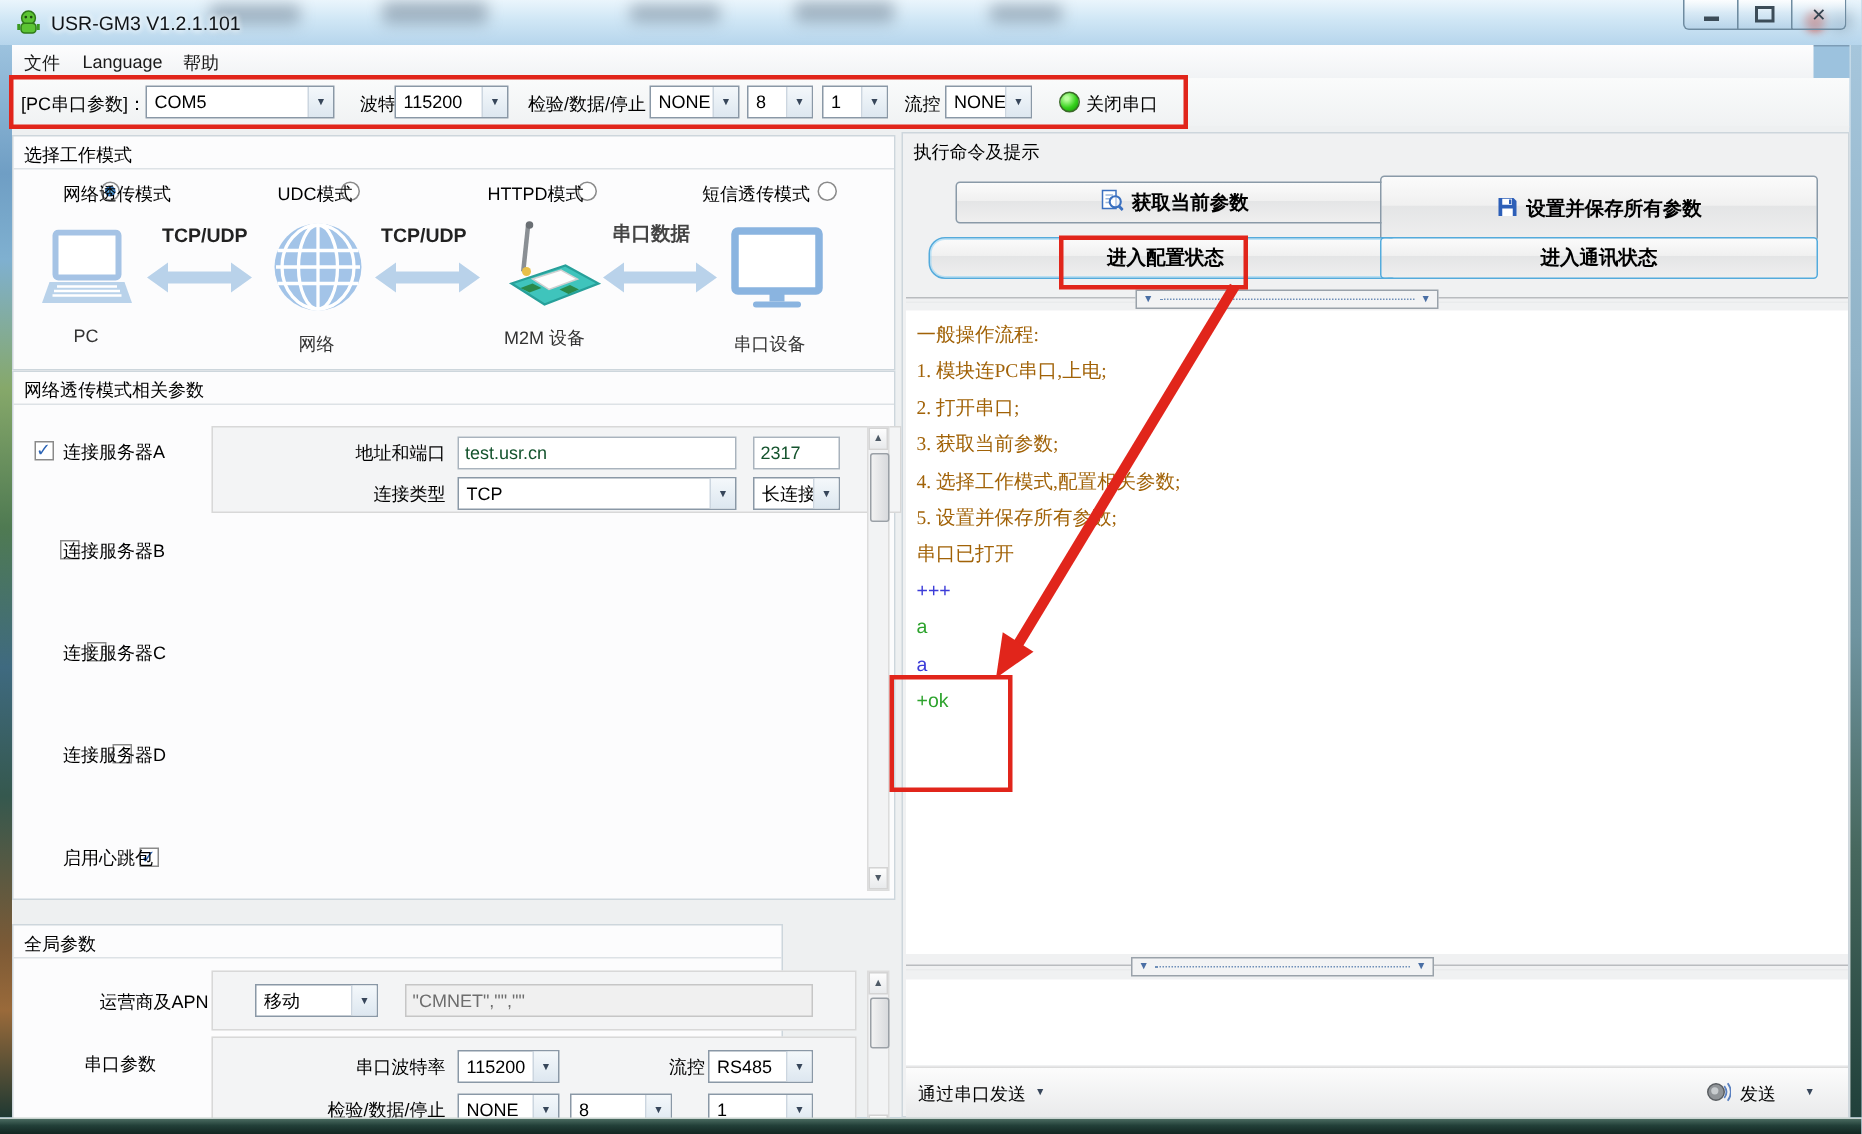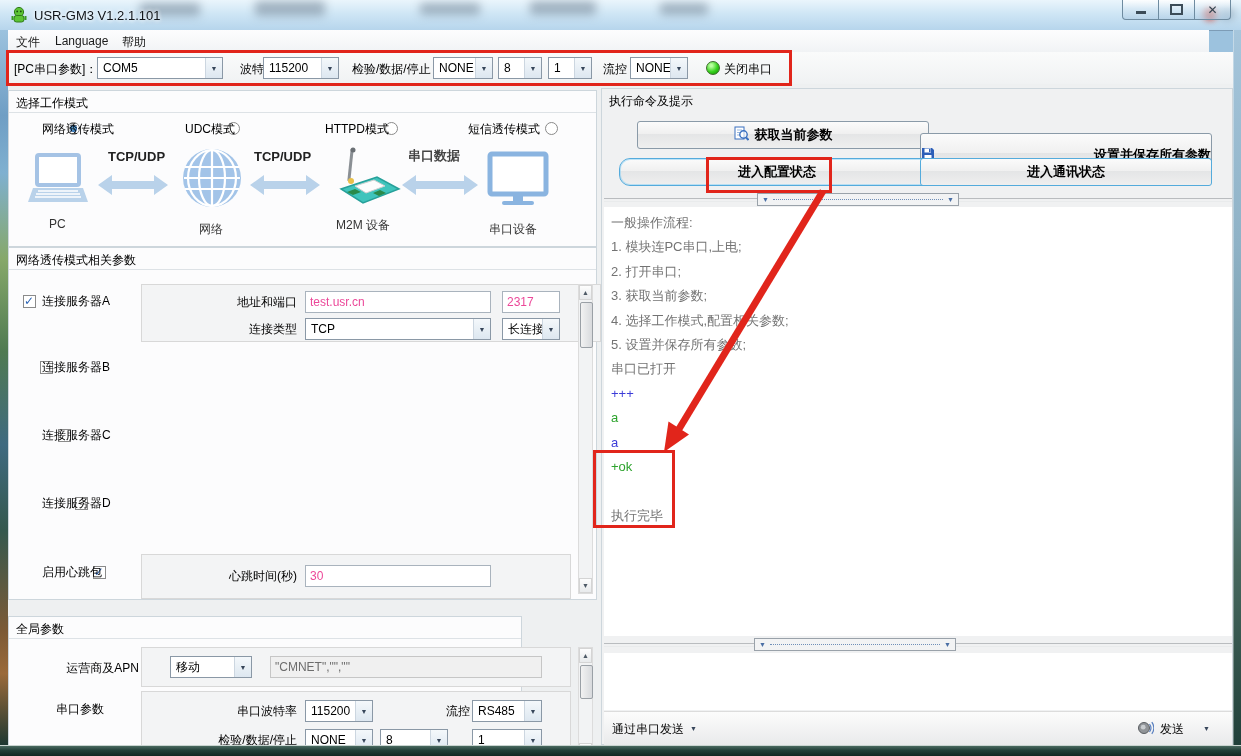--- a/index.html
+++ b/index.html
@@ -338,7 +338,7 @@
     </span>
     <span>获取当前参数</span>
   </div>
-  <div class="abs btn" style="left:318px;top:44px;width:292px;height:44px;justify-content:space-between;">
+  <div class="abs btn" style="left:318px;top:28px;width:292px;height:44px;">
     <span>
       <svg width="14" height="14" viewBox="0 0 14 14">
         <path d="M1 1 H11 L13 3 V13 H1 Z" fill="#2d5fb8"></path>

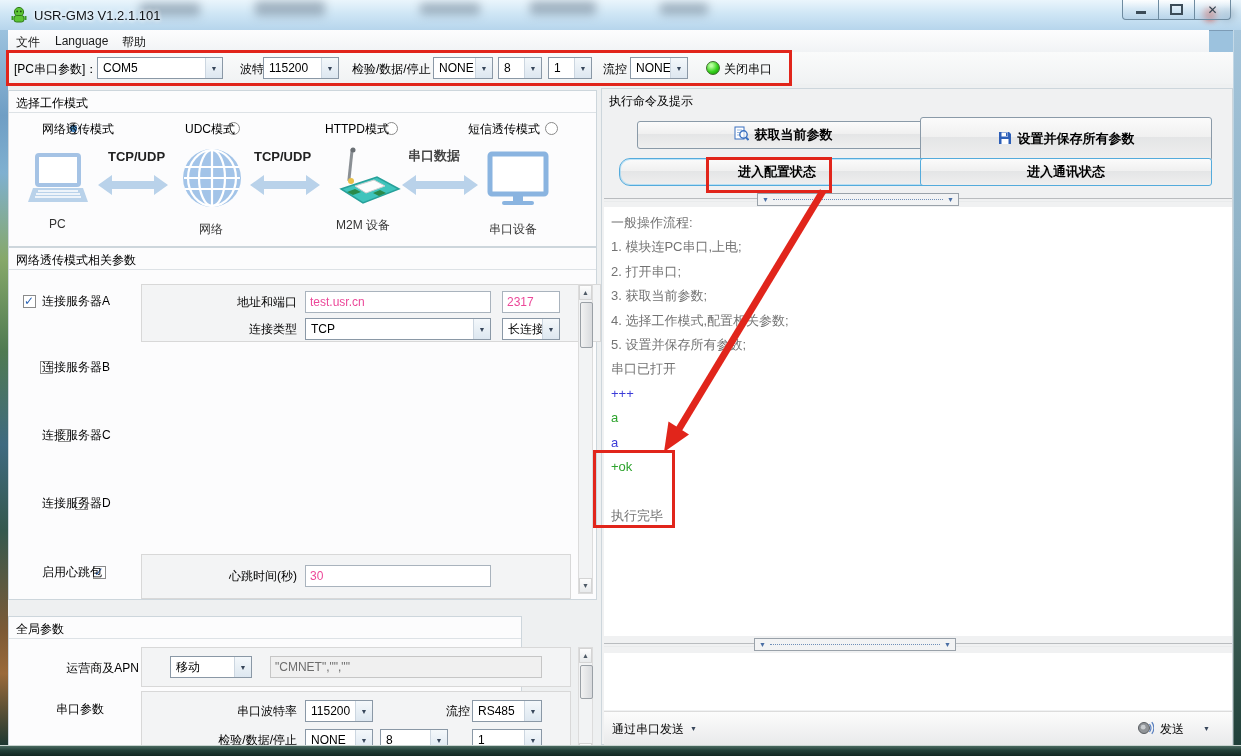--- a/index.html
+++ b/index.html
@@ -78,7 +78,7 @@
   .splitbox .dots{flex:1;border-top:1px dotted #6f8fb8;height:0;}
   .splitbox .tri{font-size:7px;color:#4a6fa5;line-height:1;}
   .logline{line-height:24.4px;height:24.4px;font-size:13px;white-space:pre;}
-  .logline.k{color:#737373;}.logline.b{color:#3c3cd8;}.logline.g{color:#2da32d;}
+  .logline.k{color:#a16207;font-family:Liberation Serif, serif;}.logline.b{color:#3c3cd8;}.logline.g{color:#2da32d;}
   .annot{font-family:"Liberation Serif","DejaVu Serif",serif;font-size:20px;color:#c9544e;white-space:nowrap;}
   .diag-lbl{font-size:12px;color:#333;white-space:nowrap;}
   .link-lbl{font-size:13px;font-weight:bold;color:#222;white-space:nowrap;}

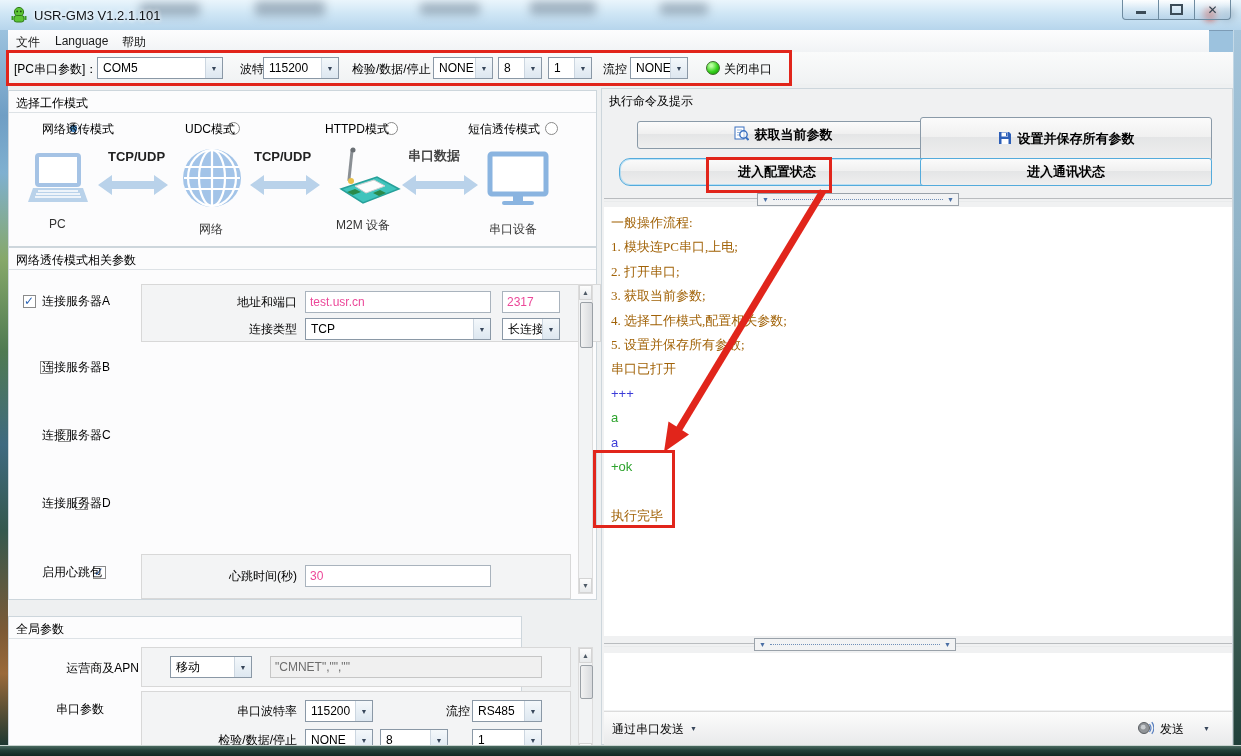--- a/index.html
+++ b/index.html
@@ -43,7 +43,7 @@
     border-left:1px solid #ccd6e0;background:linear-gradient(#f4f8fb,#dde7f0);}
   .combo .ca::after{content:"▼";font-size:7px;color:#37465a;}
   .field{background:#fff;border:1px solid #a9b3bd;height:22px;box-sizing:border-box;
-    font-size:12px;padding:0 4px;color:#ec4899;font-family:inherit;}
+    font-size:12px;padding:0 4px;color:#14532d;font-family:inherit;}
   .field.dis{background:#f0f0f0;color:#6d6d6d;border-color:#c6c6c6;}
   .cb{width:13px;height:13px;background:#fff;border:1px solid #8a8a8a;box-sizing:border-box;
     display:inline-block;position:relative;}

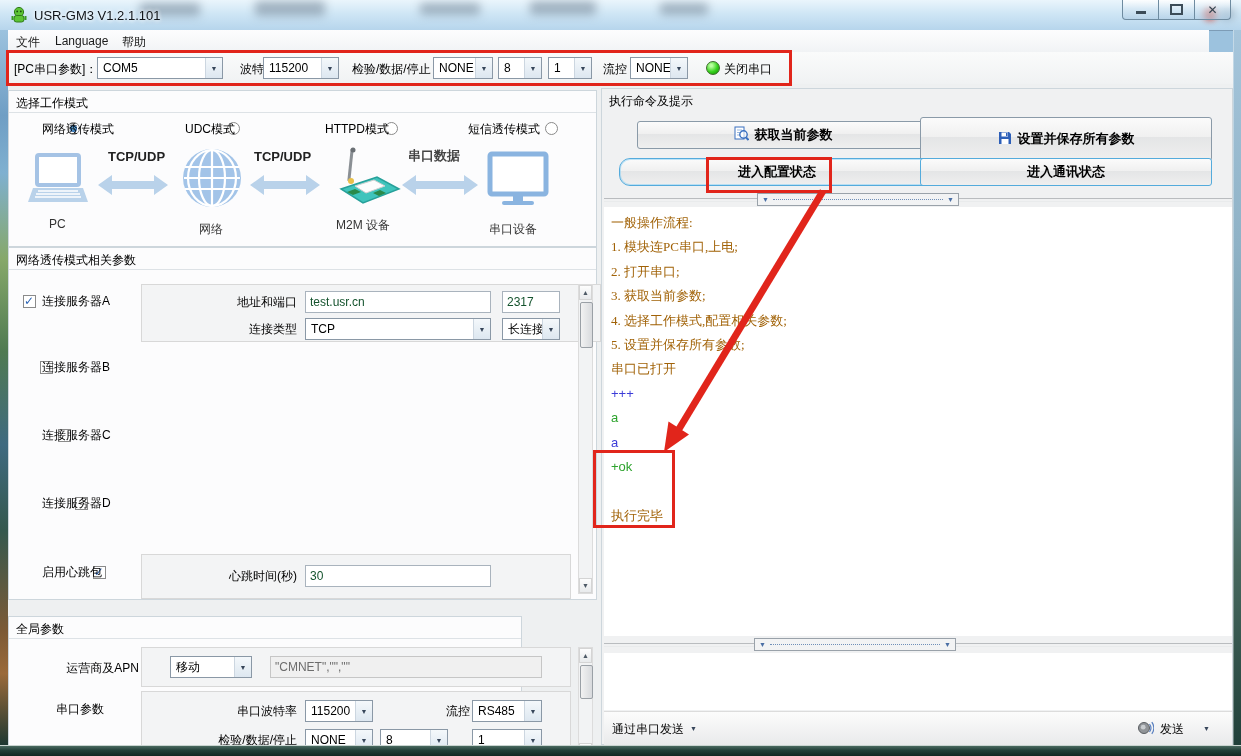--- a/index.html
+++ b/index.html
@@ -378,7 +378,6 @@
         <div class="logline b">a</div>
         <div class="logline g">+ok</div>
         <div class="logline k">&nbsp;</div>
-        <div class="logline k">执行完毕</div>
       </div>
   </div>
 

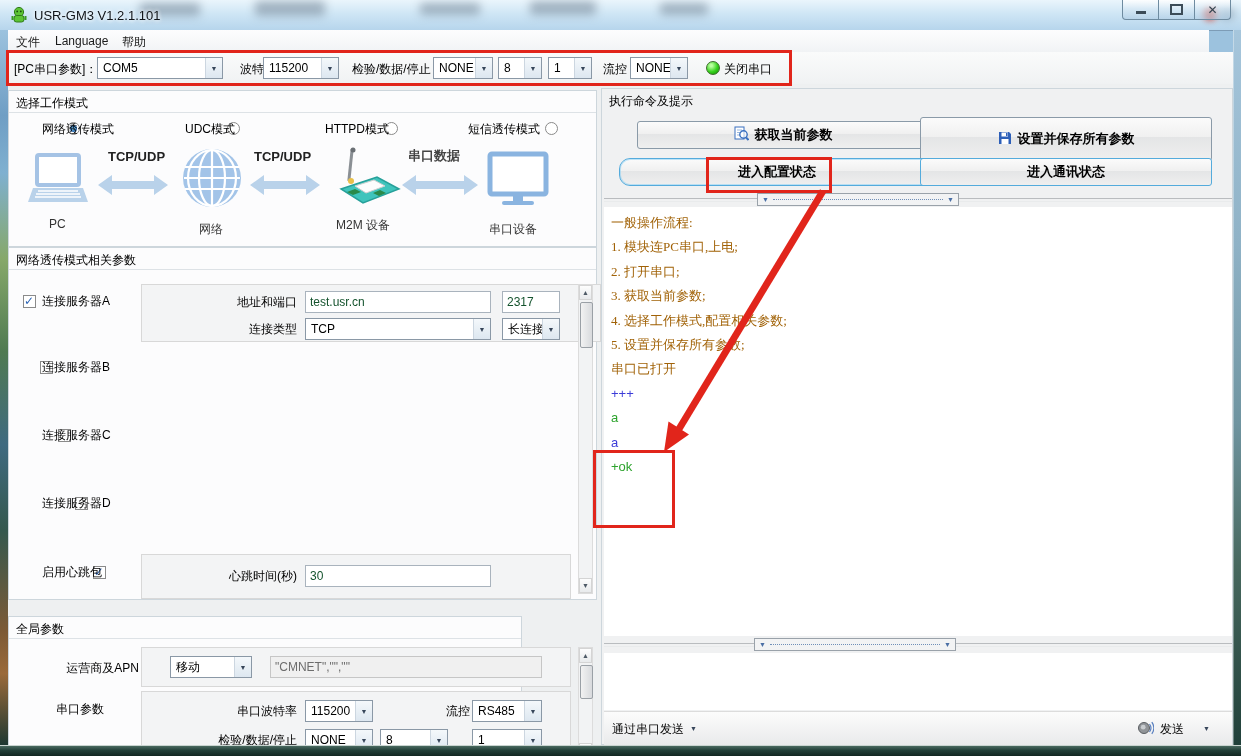--- a/index.html
+++ b/index.html
@@ -263,10 +263,6 @@
 
   <span class="abs cb checked" style="left:14px;top:317px;"></span>
   <span class="abs lbl" style="left:33px;top:316px;">启用心跳包</span>
-  <div class="abs panelbox" style="left:132px;top:306px;width:430px;height:45px;">
-    <span class="rlbl" style="left:0;top:13px;width:155px;">心跳时间(秒)</span>
-    <input class="abs field" style="left: 163px; top: 10px; width: 186px;" readonly="" value="30">
-  </div>
 
   <div class="abs sbar" style="left:569px;top:36px;width:15px;height:310px;">
     <div class="sbtn up"></div>

